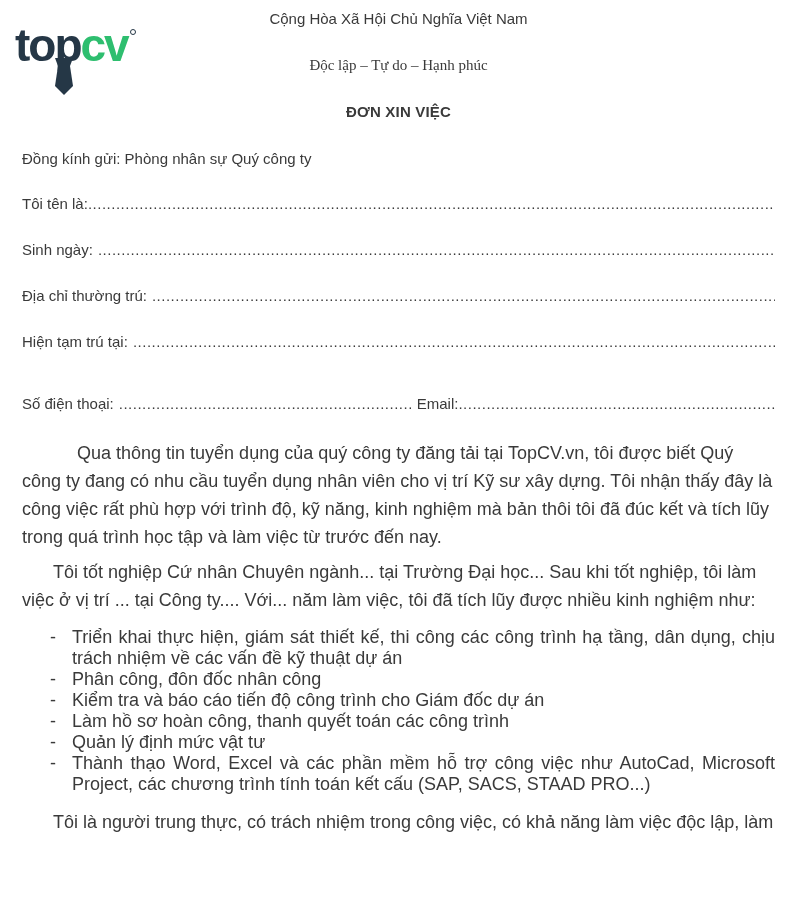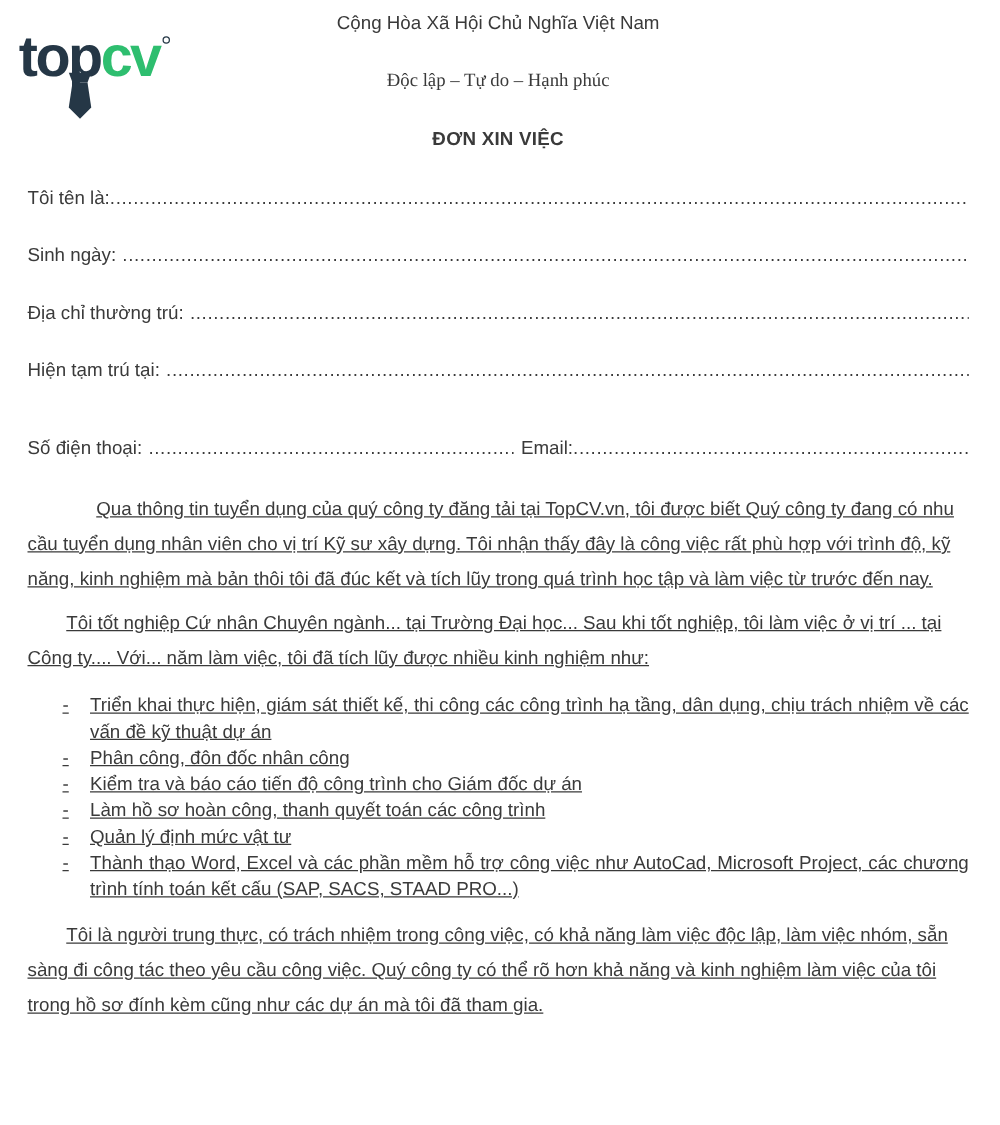--- a/index.html
+++ b/index.html
@@ -117,6 +117,7 @@
   </div>
 
   <div class="recipients">
+    <p>Đồng kính gửi: Phòng nhân sự Quý công ty</p>
   </div>
 
   <div class="fields">

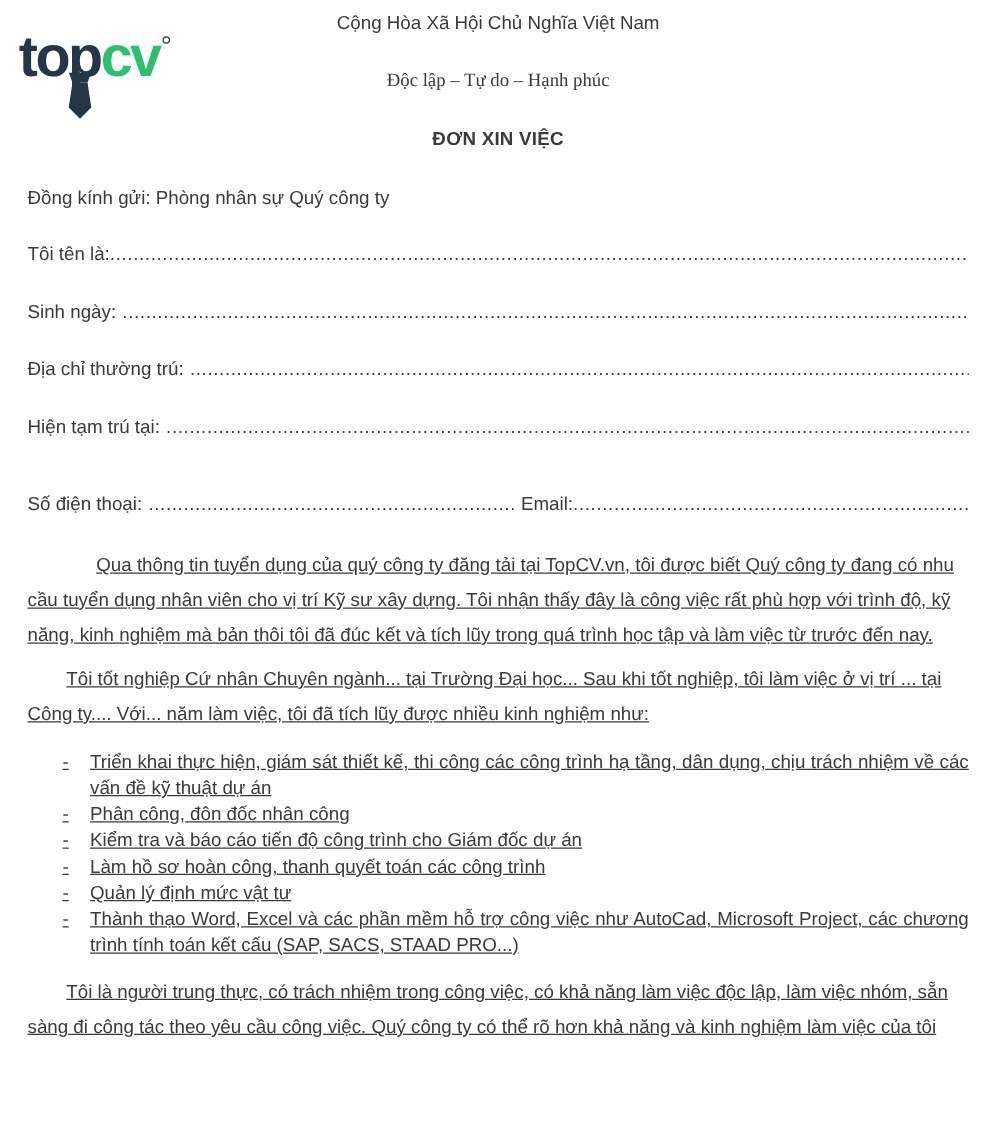--- a/index.html
+++ b/index.html
@@ -80,7 +80,7 @@
   .email-label { margin-left: 6px; margin-top: 16px; }
 
   
-  .body-text { font-size: 15px; text-decoration: underline; }
+  .body-text { font-size: 18px; }
   .para { margin: 0; line-height: 28px; }
   .para.p1 { margin-top: 0;  text-indent: 55px; }
   .para.p2 { margin-top: 7px; text-indent: 31px; }

